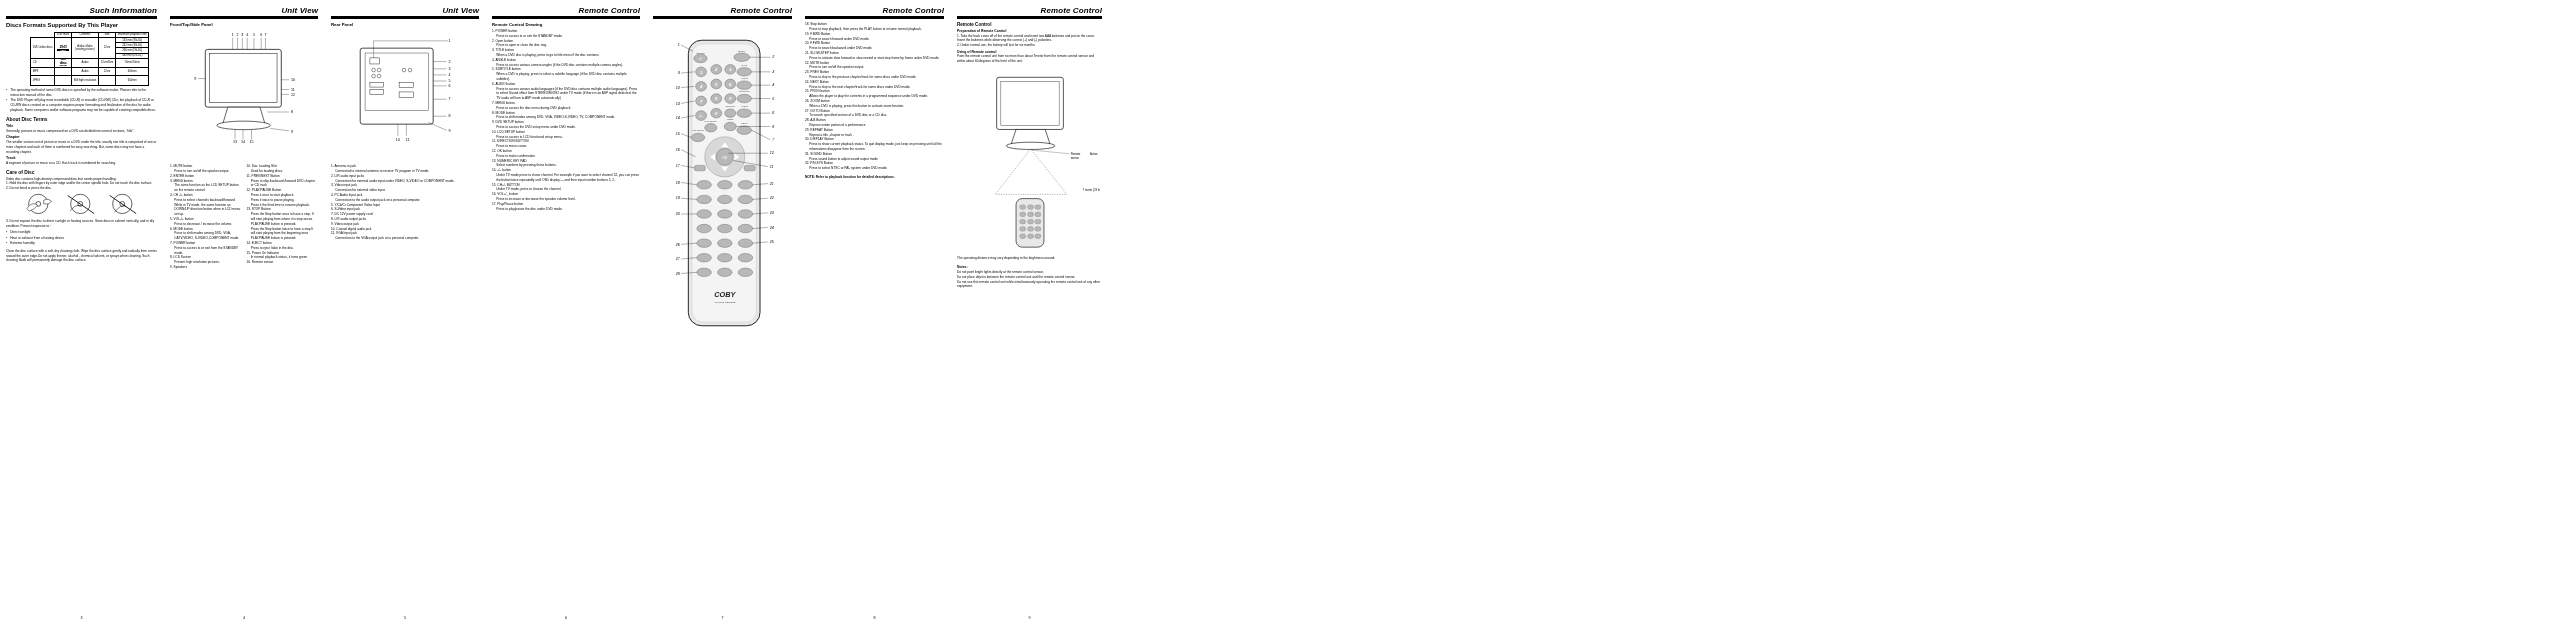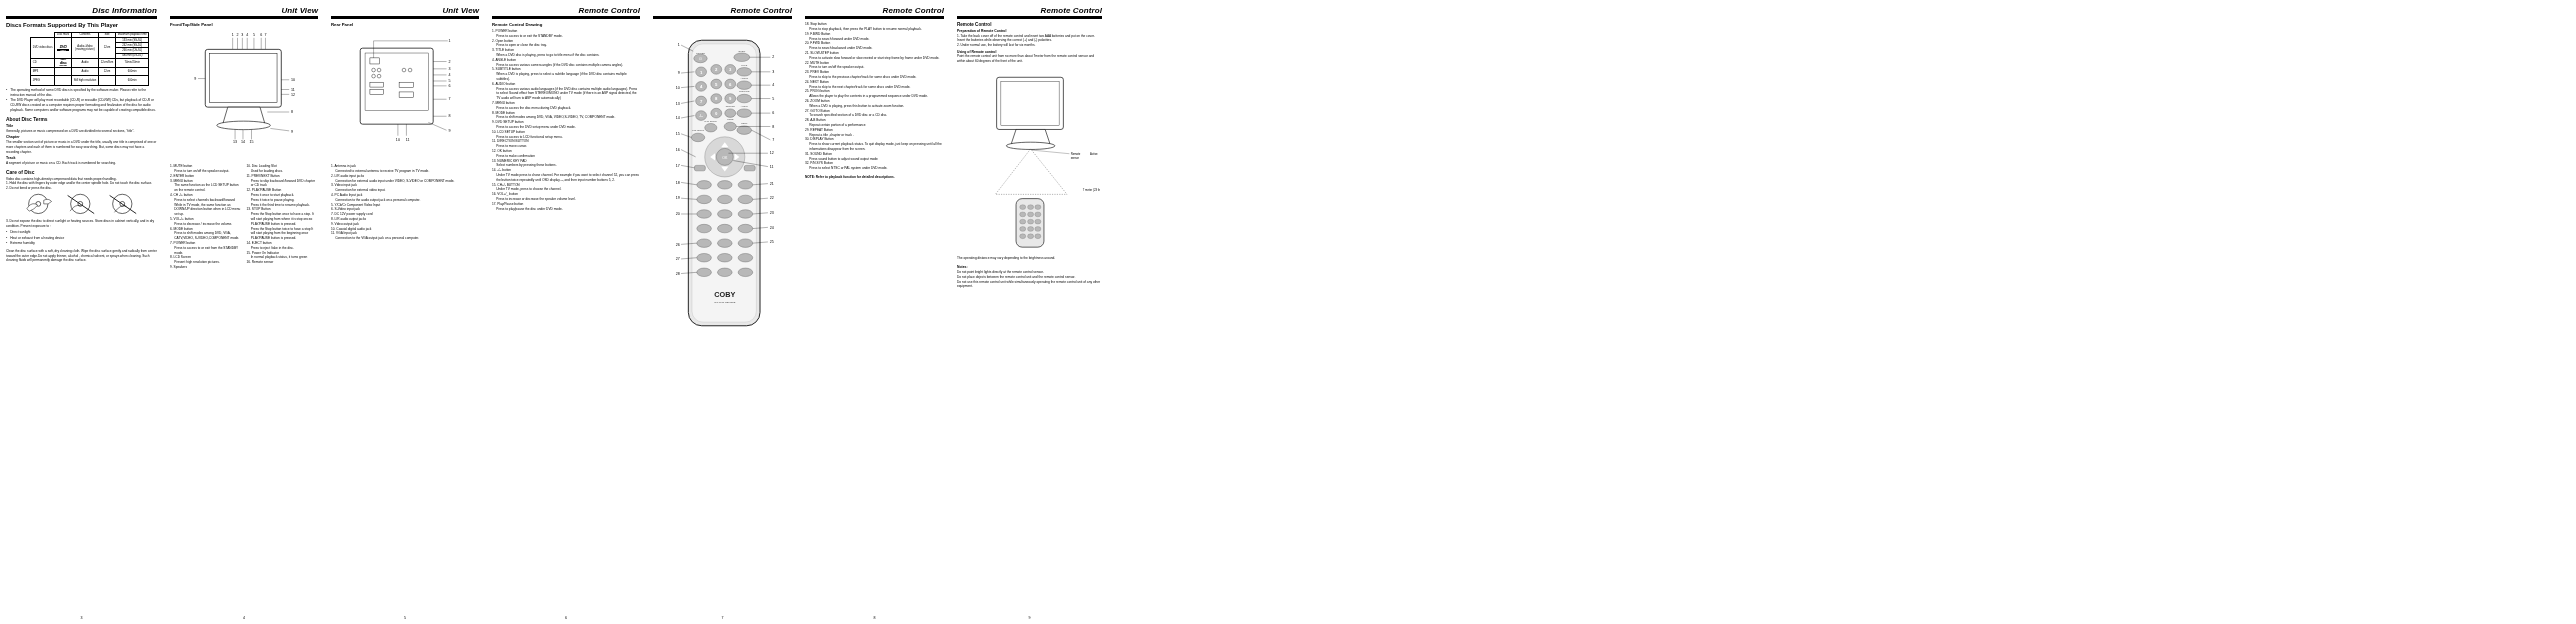--- a/index.html
+++ b/index.html
@@ -43,7 +43,7 @@
 <div class="spread">
 
   <div class="page p3">
-    <div class="hdr-title">Disc Information</div>
+    <div class="hdr-title">Such Information</div>
     <div class="hdr-rule"></div>
     <div class="sect-h">Discs Formats Supported By This Player</div>
 

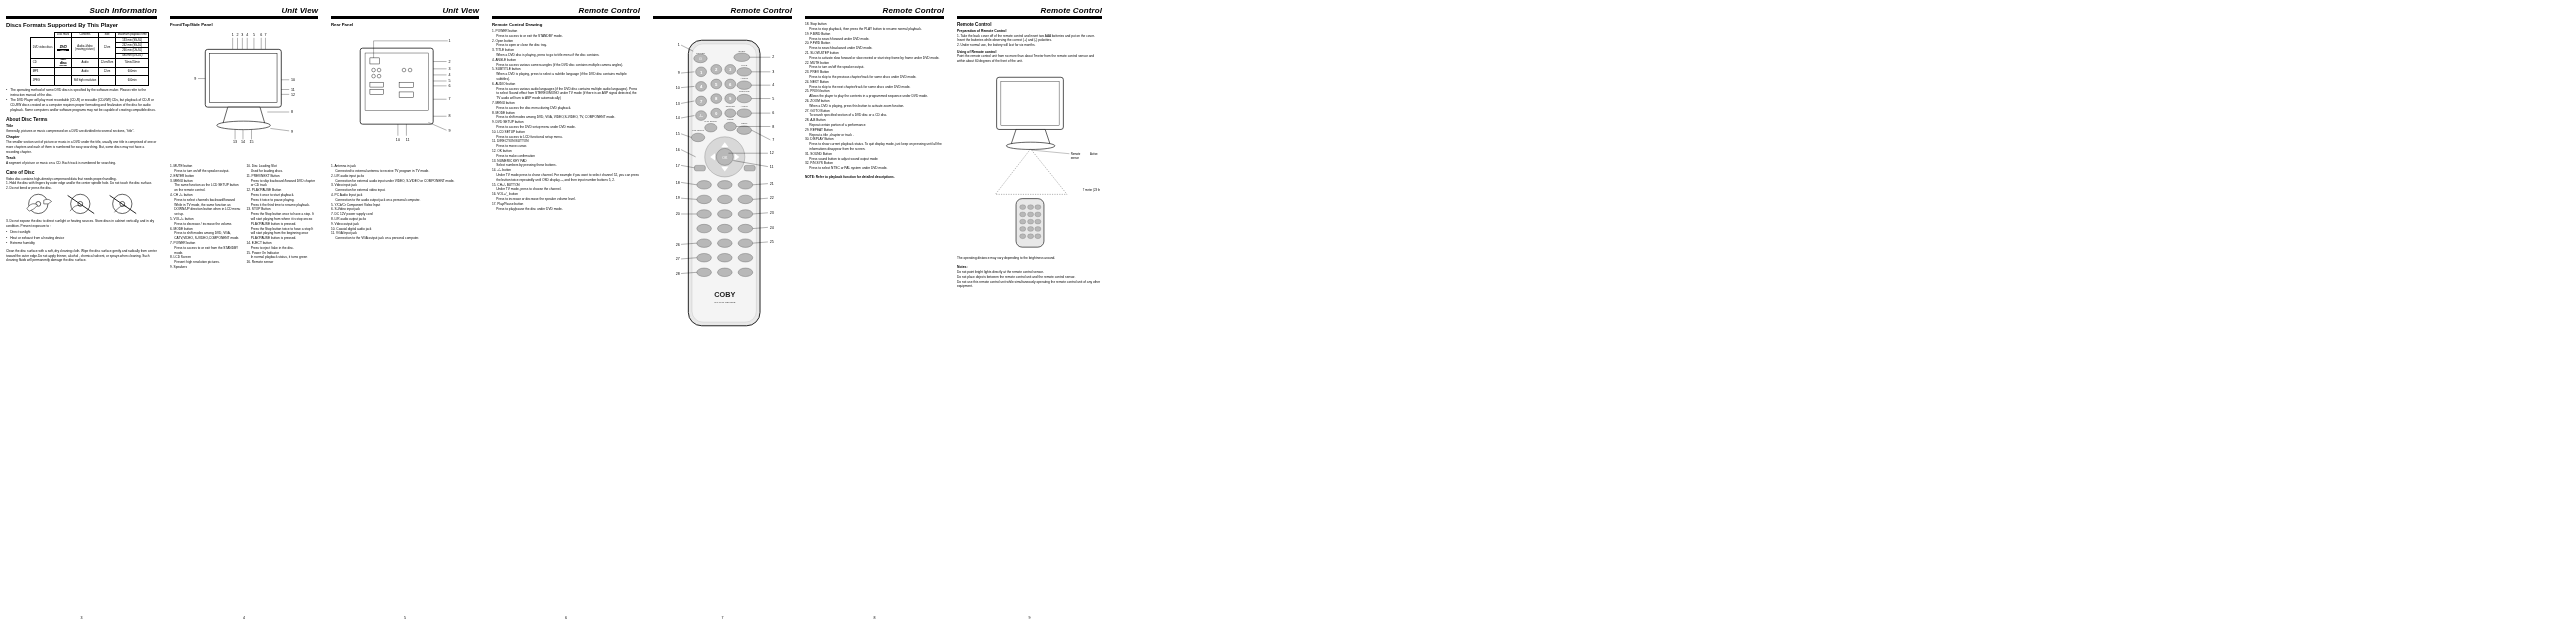--- a/index.html
+++ b/index.html
@@ -34,7 +34,7 @@
   .pnum { position:absolute; bottom:4.9px; left:0; right:0; text-align:center; font-size:3.6px; }
   .discimg { display:flex; gap:7.3px; justify-content:center; margin:2.4px 0; }
   .note-b { font-weight:bold; font-size:3.2px; margin-top:3.6px; }
-  .rc-wrap { position:relative; width:149px; height:316px; margin:2.4px auto 0 auto; }
+  .rc-wrap { position:relative; width:149px; height:316px; margin:2.4px auto 0 auto;font-style:italic; }
   .tvfig { position:relative; width:140px; height:182px; margin:6px auto 0 auto; }
 </style>
 </head>

